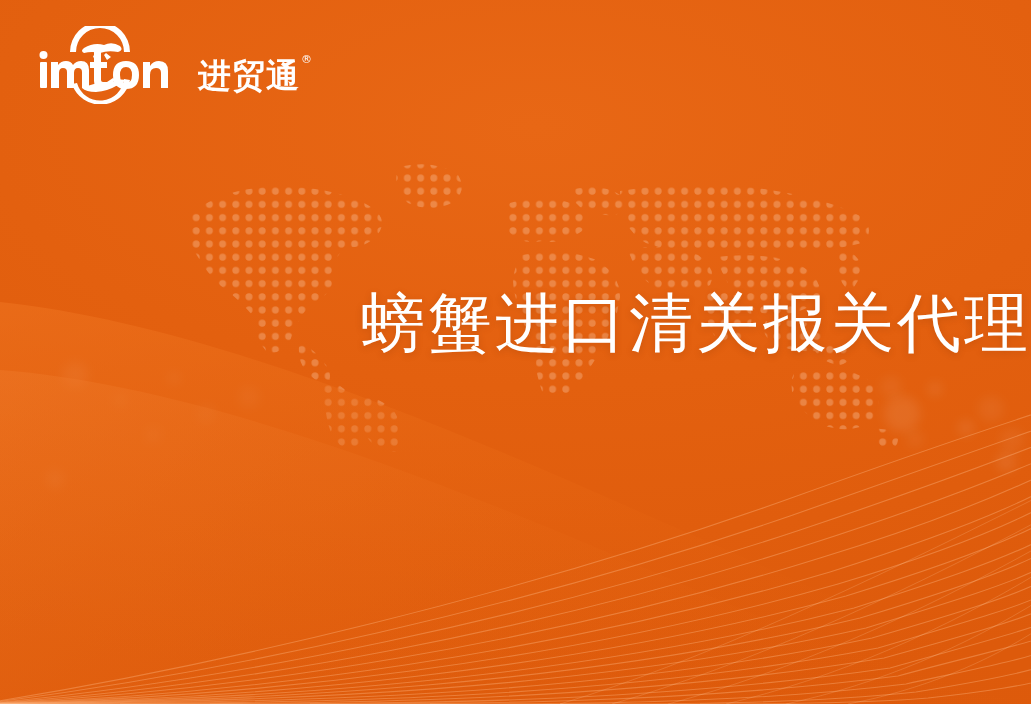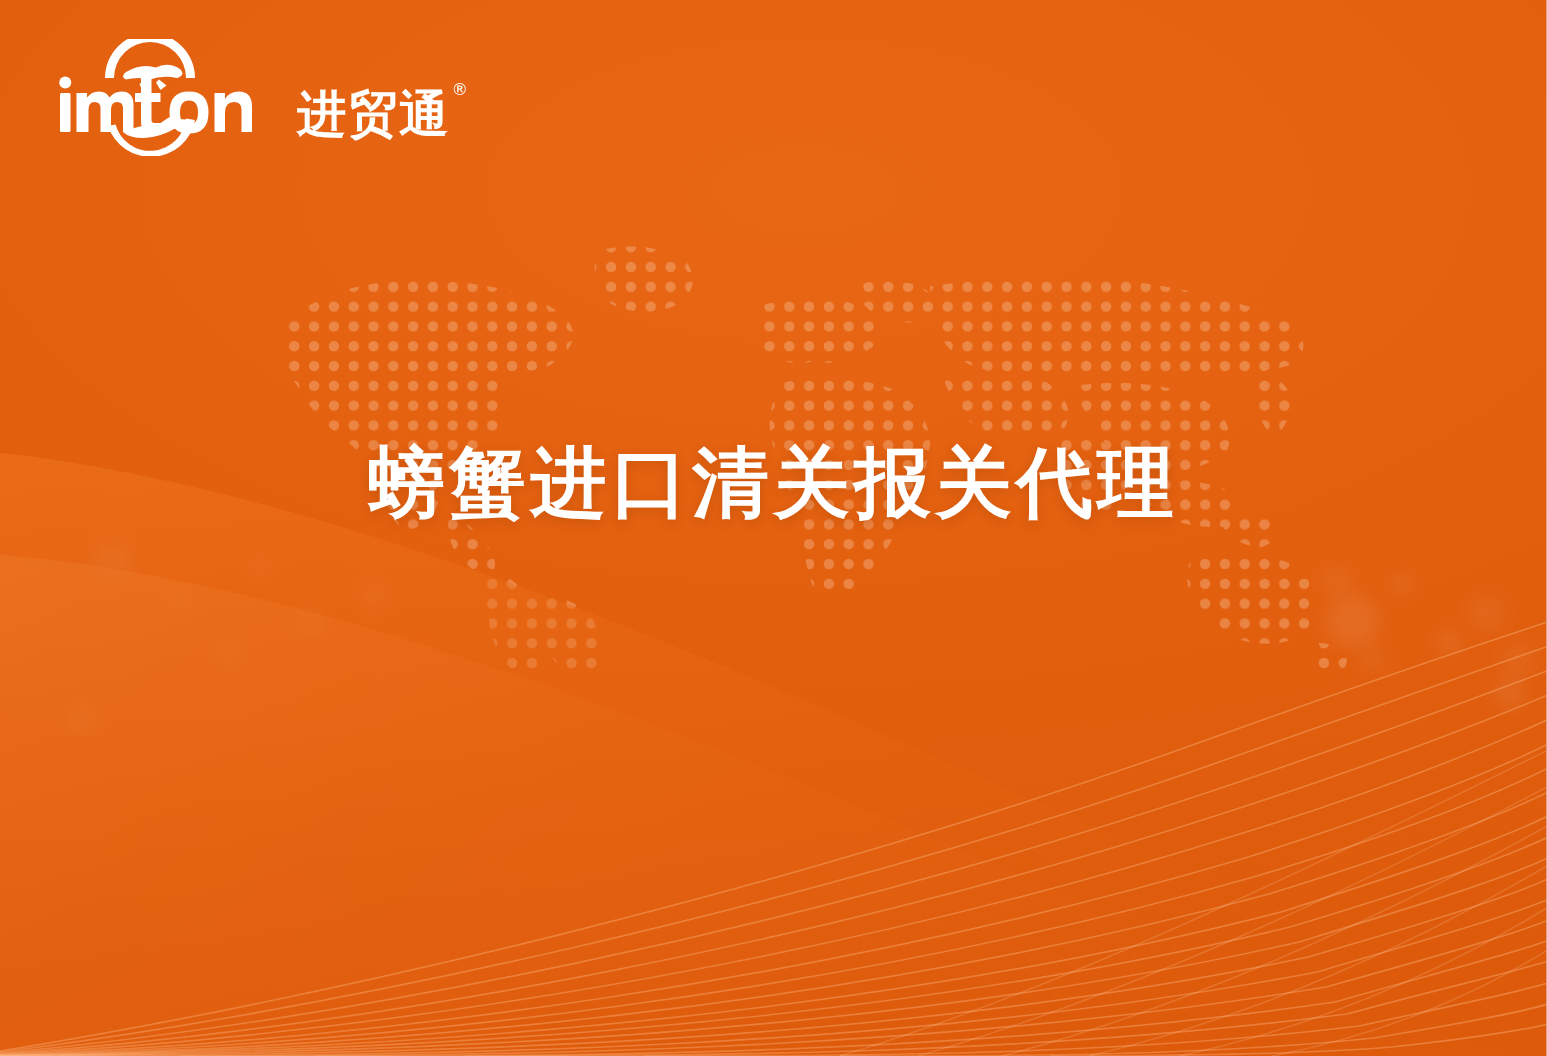--- a/index.html
+++ b/index.html
@@ -11,7 +11,7 @@
     width:1031px;
     height:704px;
     overflow:hidden;
-    background:#c2410c;
+    background:#be185d;
     font-family:"Liberation Sans","DejaVu Sans",sans-serif;
   }
 

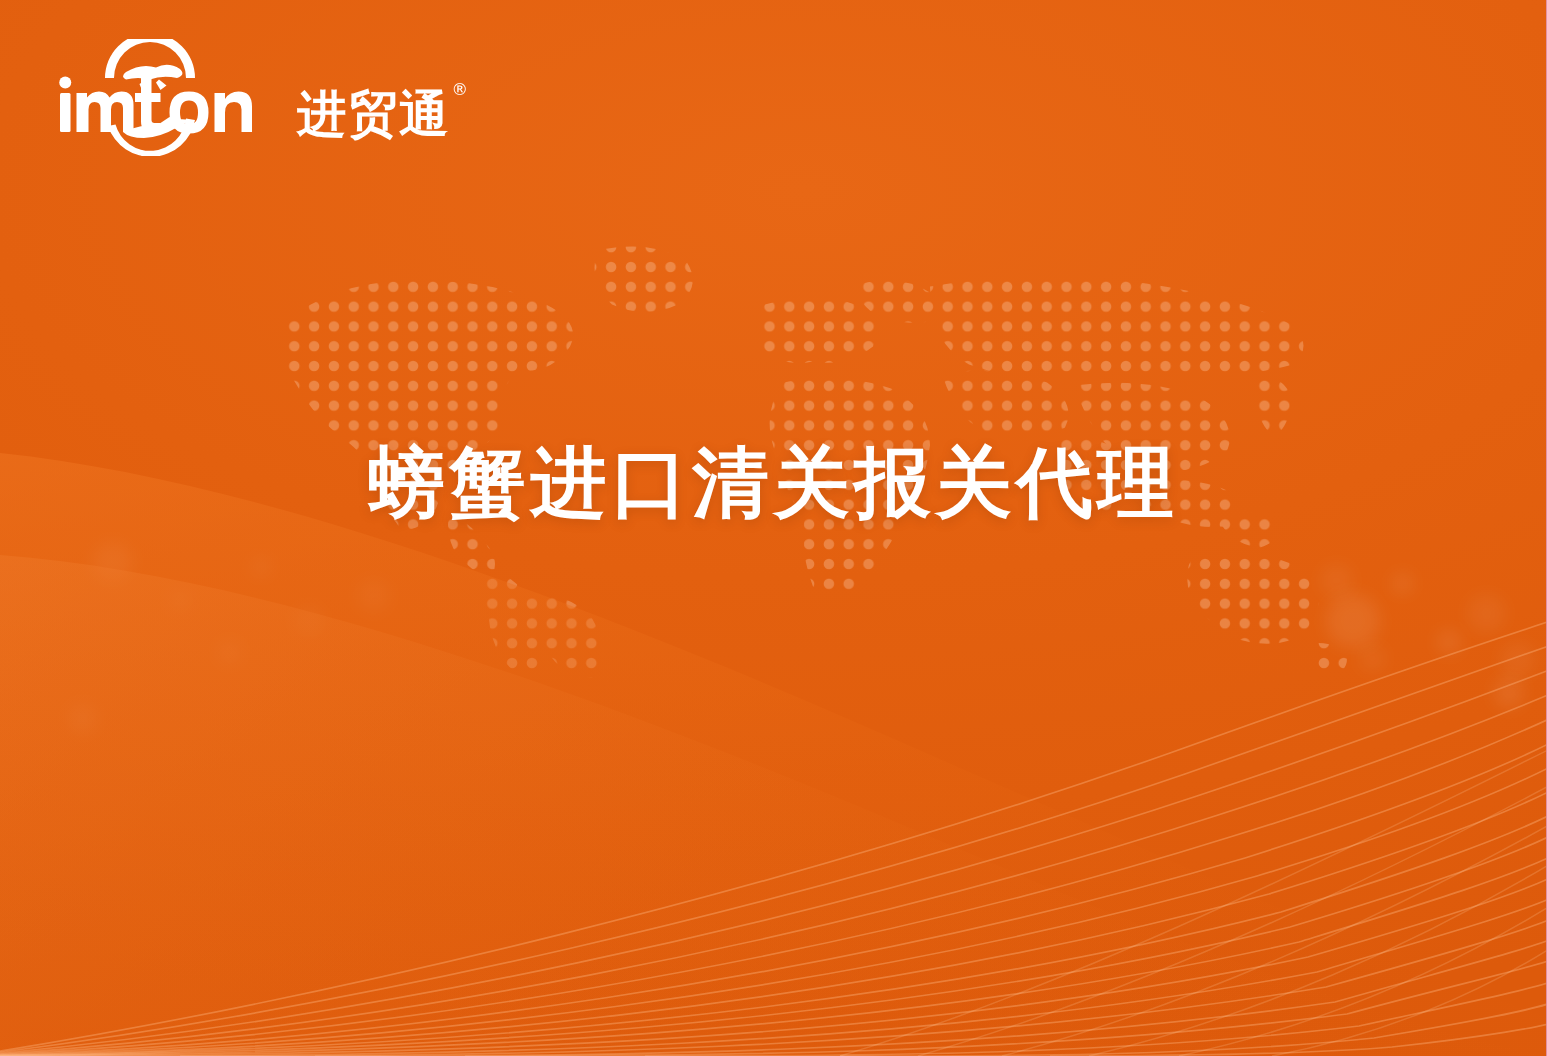--- a/index.html
+++ b/index.html
@@ -77,11 +77,11 @@
     position:absolute;
     left:0; right:0;
     top:262px;
-    text-align:center;
+    text-align:right;
     color:#ffffff;
     font-family:"DejaVu Sans","Liberation Sans",sans-serif;
-    font-weight:700;
-    font-size:51px;
+    font-weight:400;
+    font-size:64px;
     line-height:122px;
     letter-spacing:3px;
     text-shadow:0 2px 7px rgba(120,45,0,.22);

